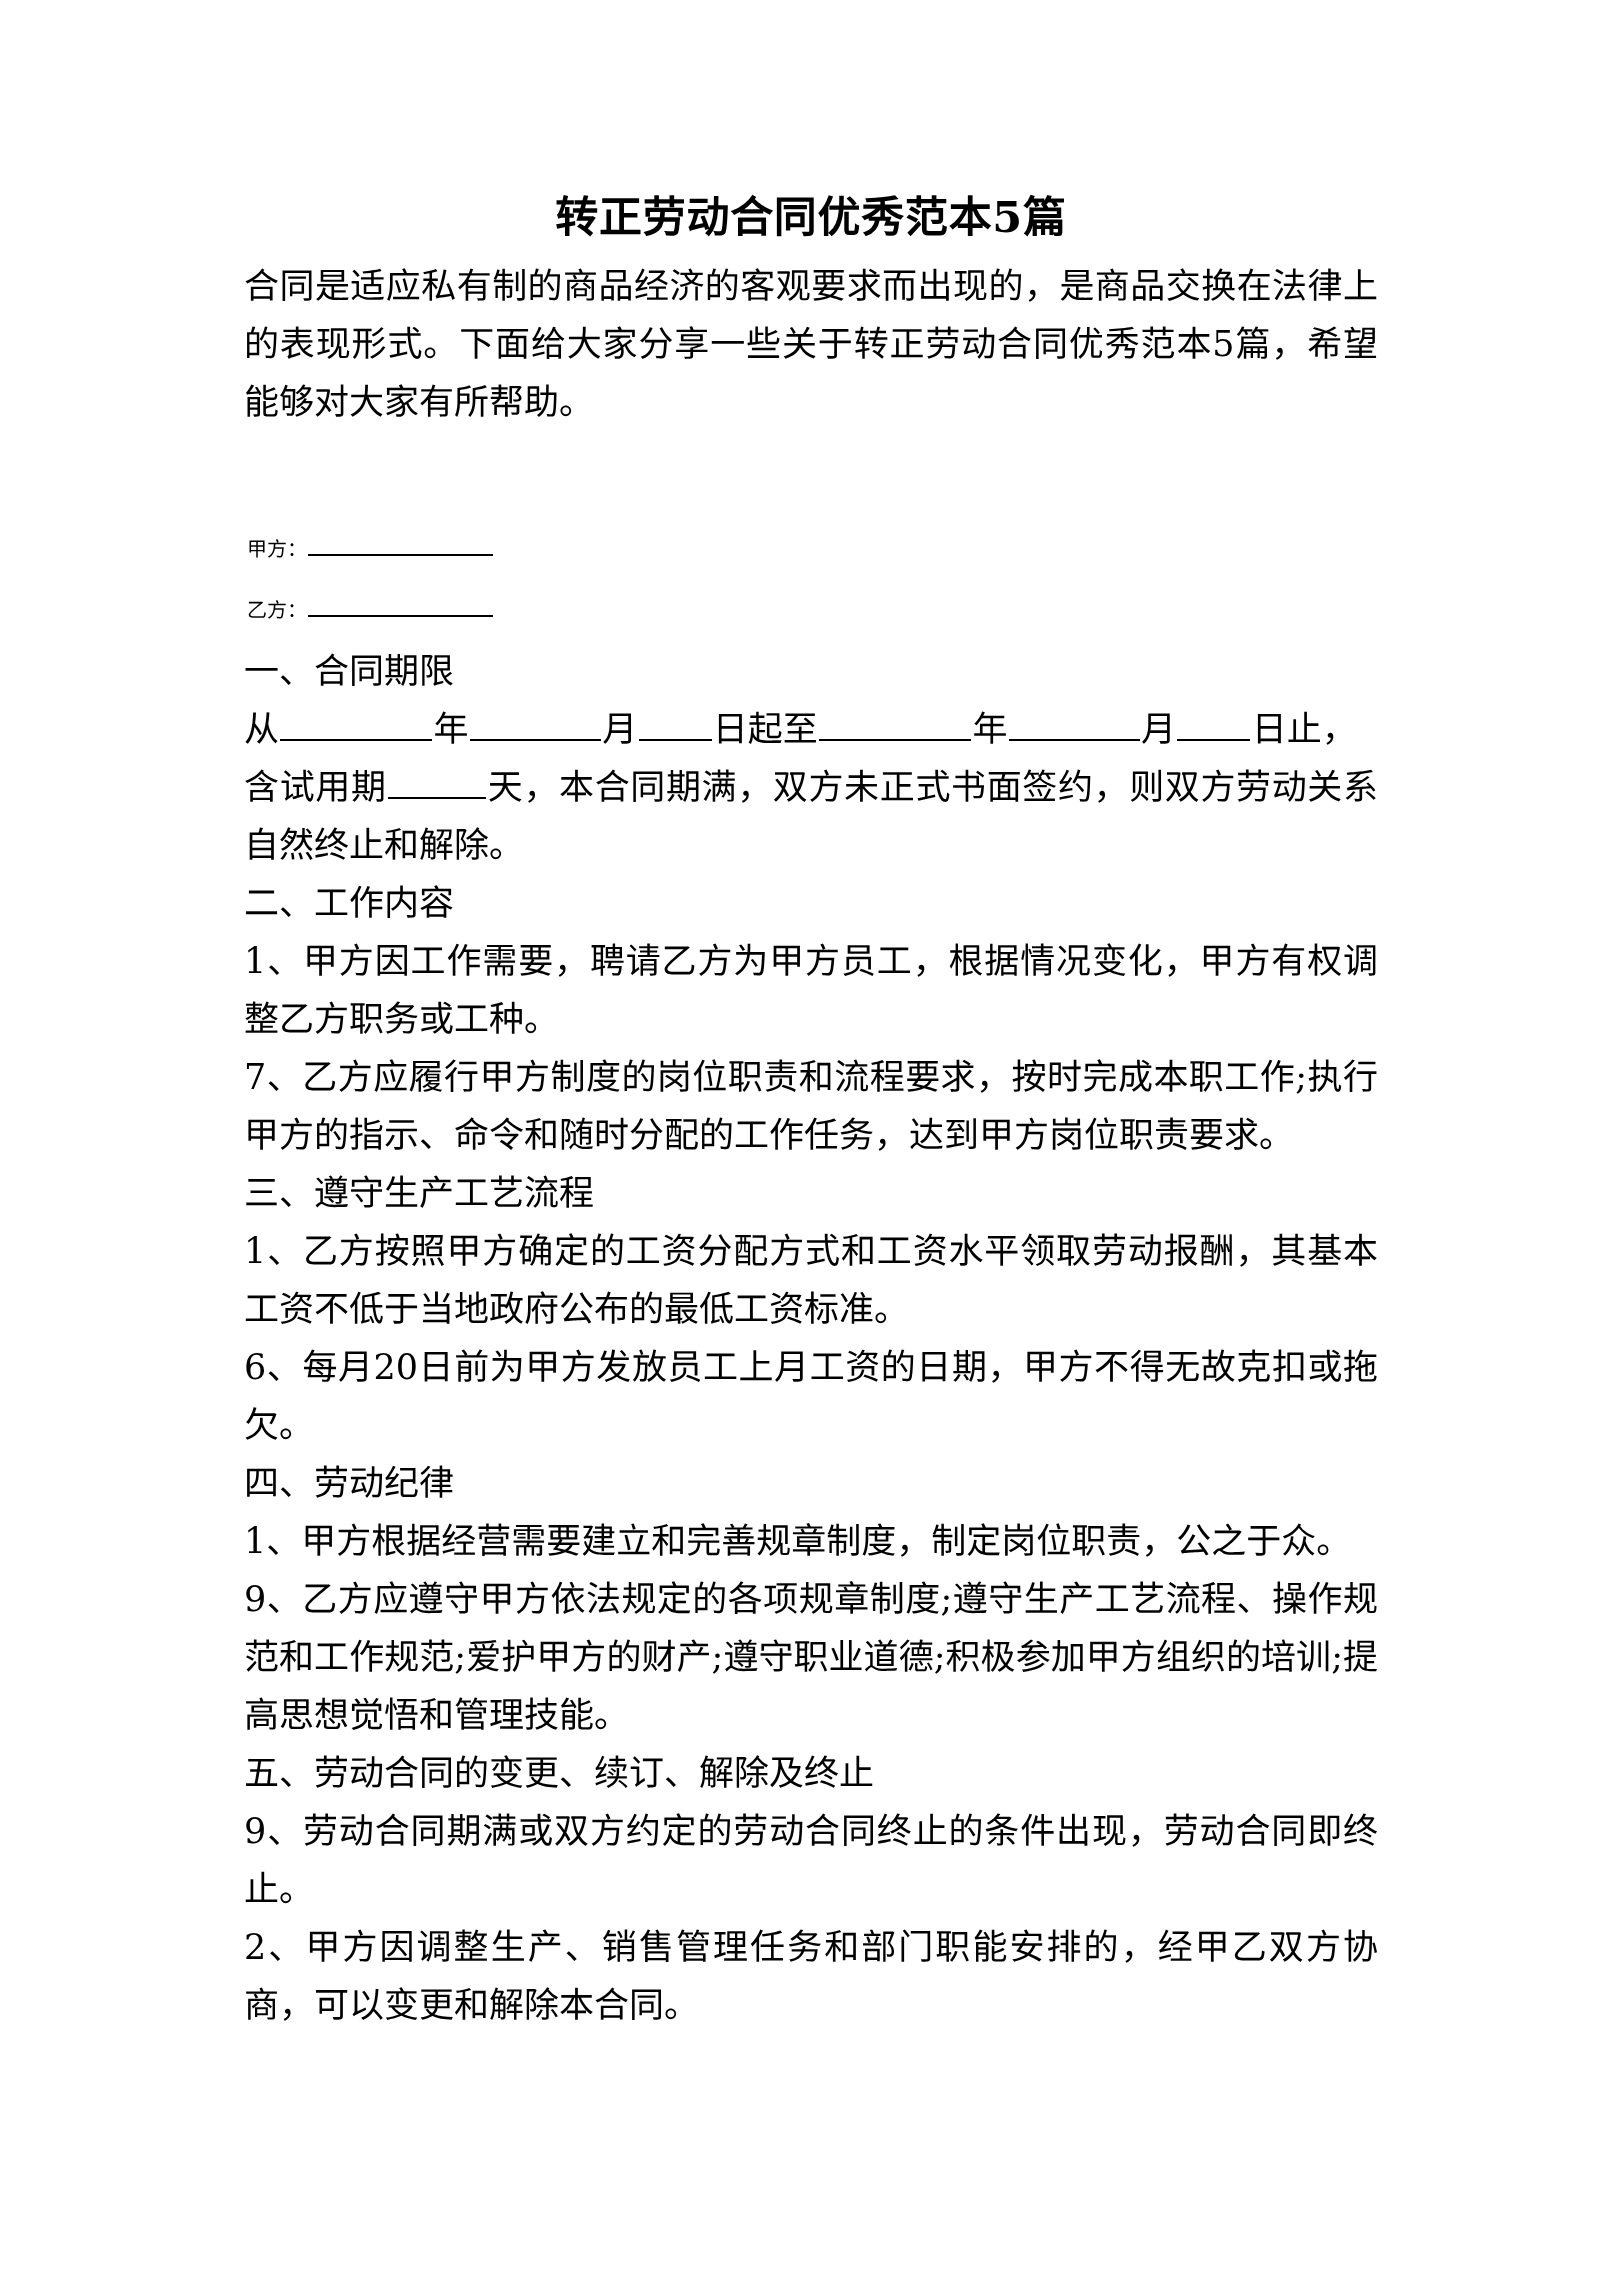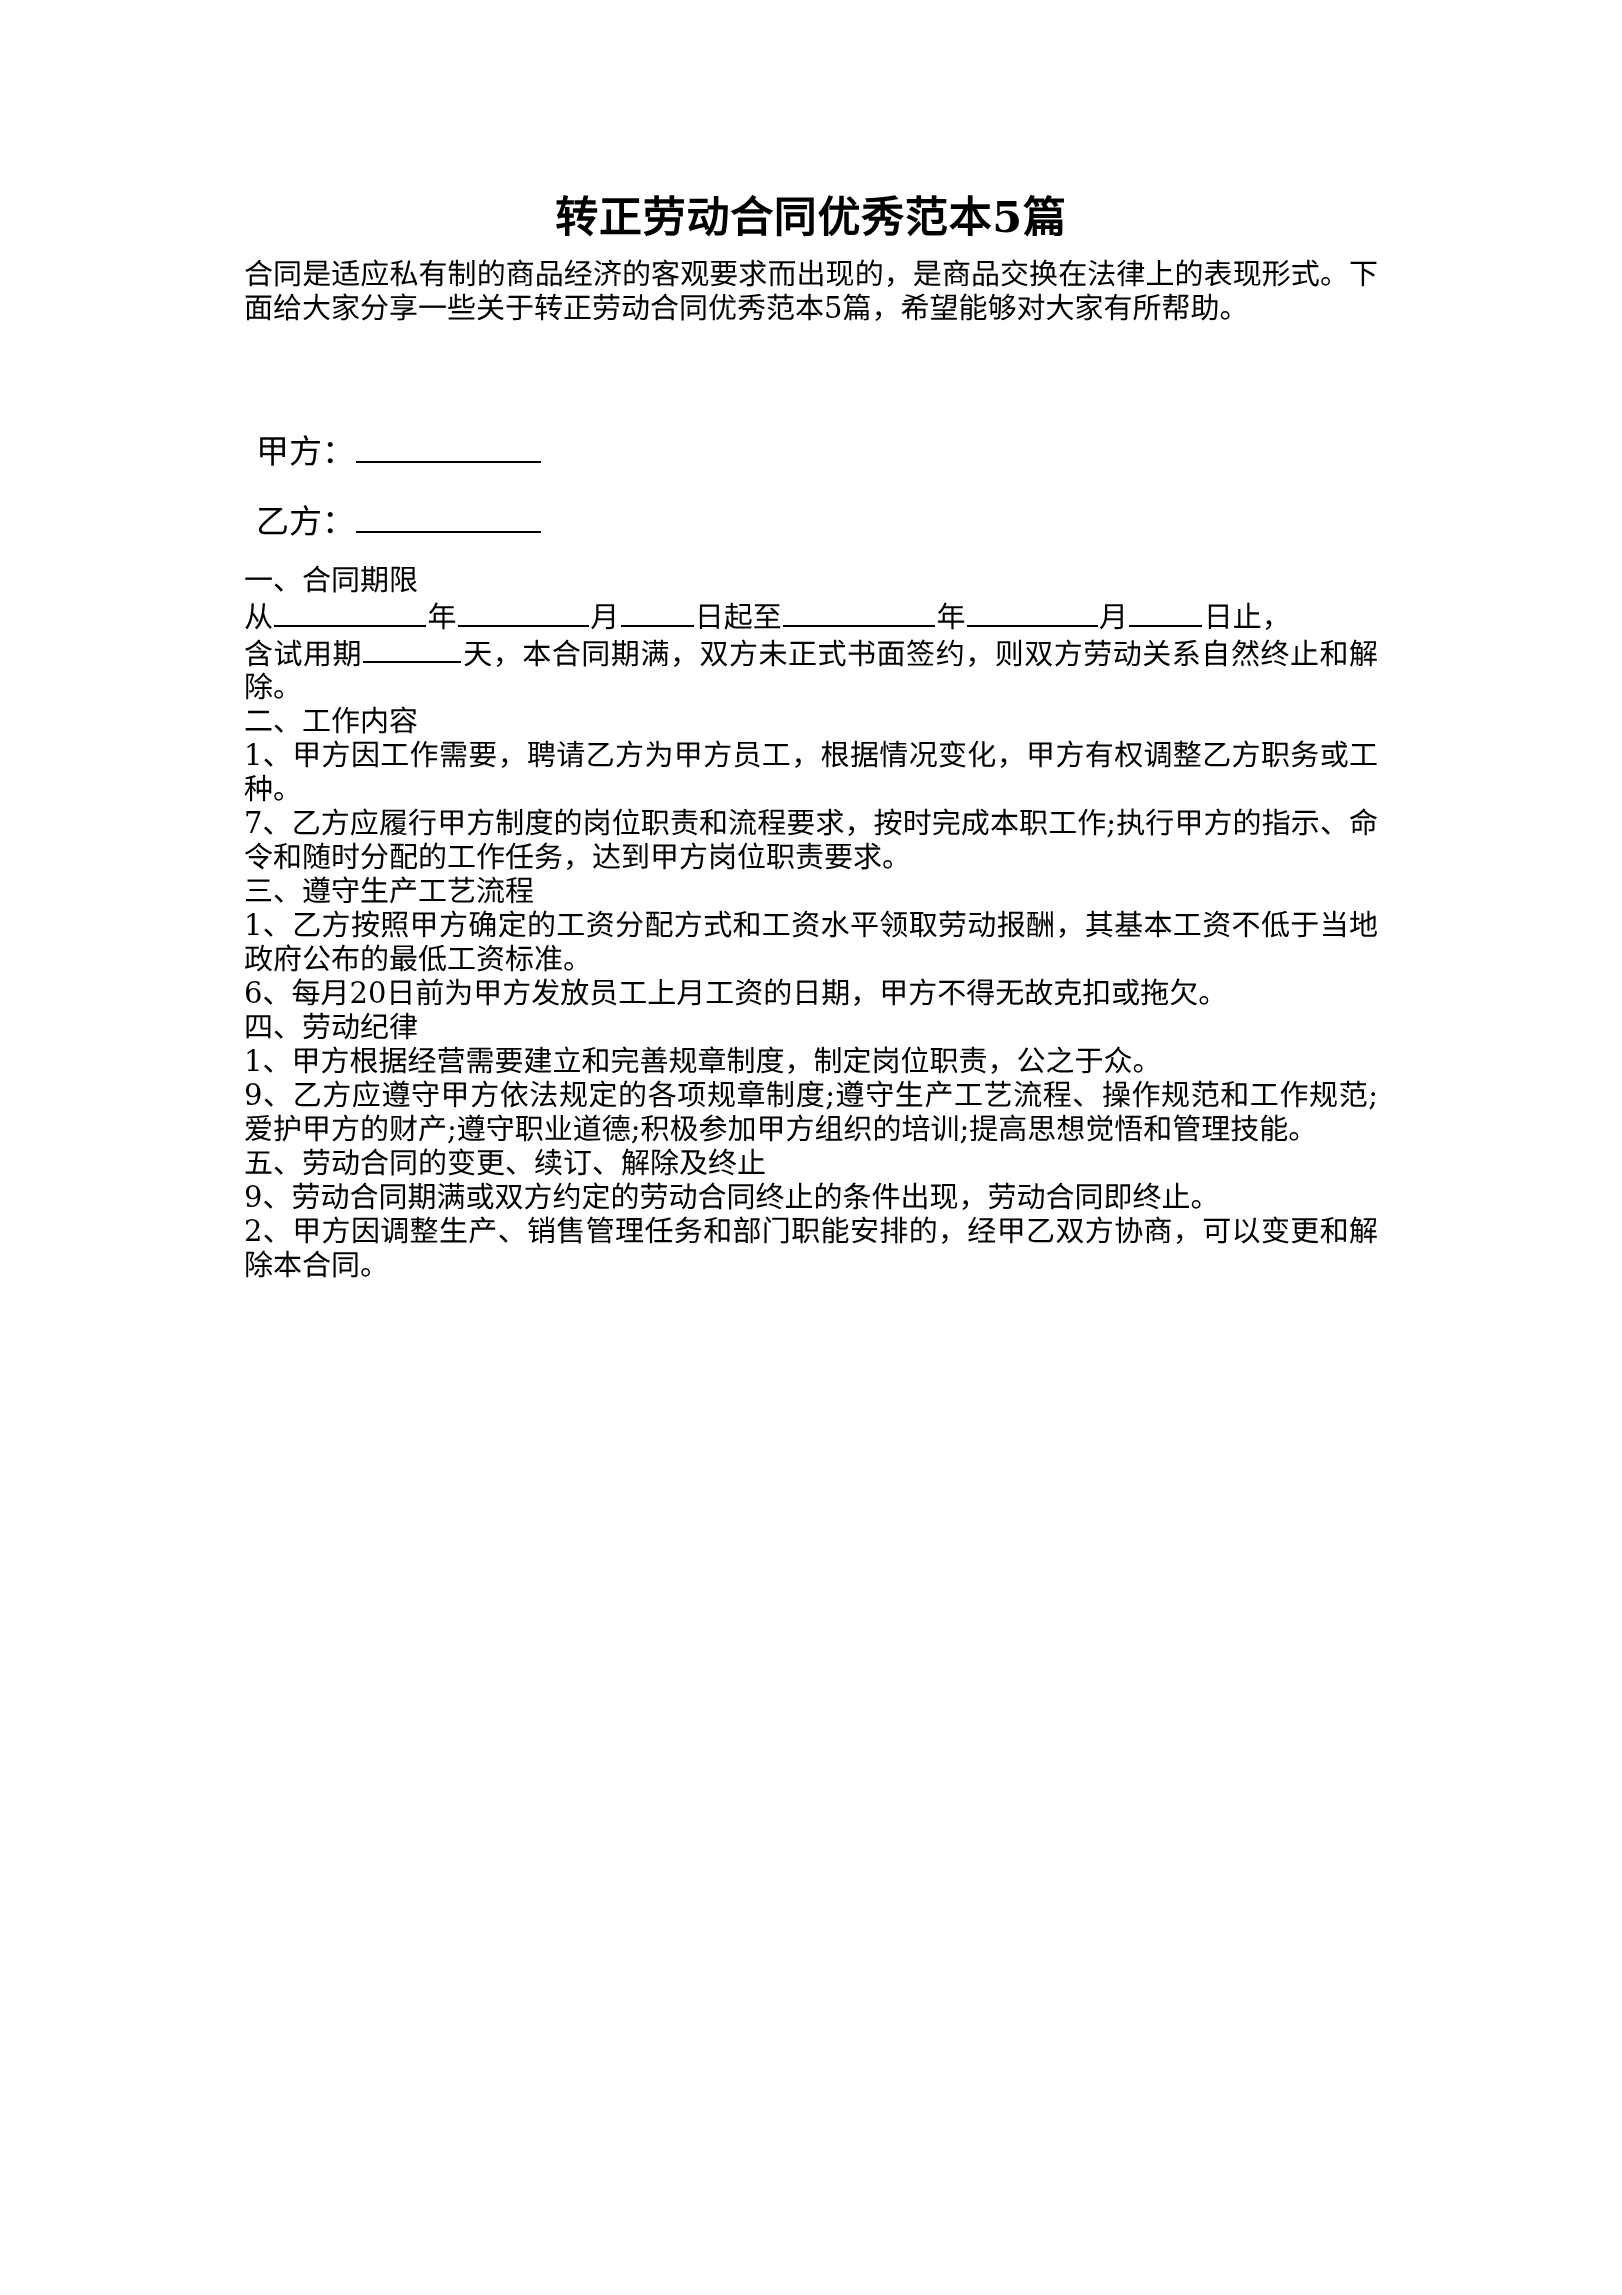--- a/index.html
+++ b/index.html
@@ -29,8 +29,8 @@
     padding: 0;
   }
   .body-block {
-    font-size: 29px;
-    line-height: 34px;
+    font-size: 35px;
+    line-height: 58px;
     text-align: justify;
     text-justify: inter-ideograph;
     margin: 0;

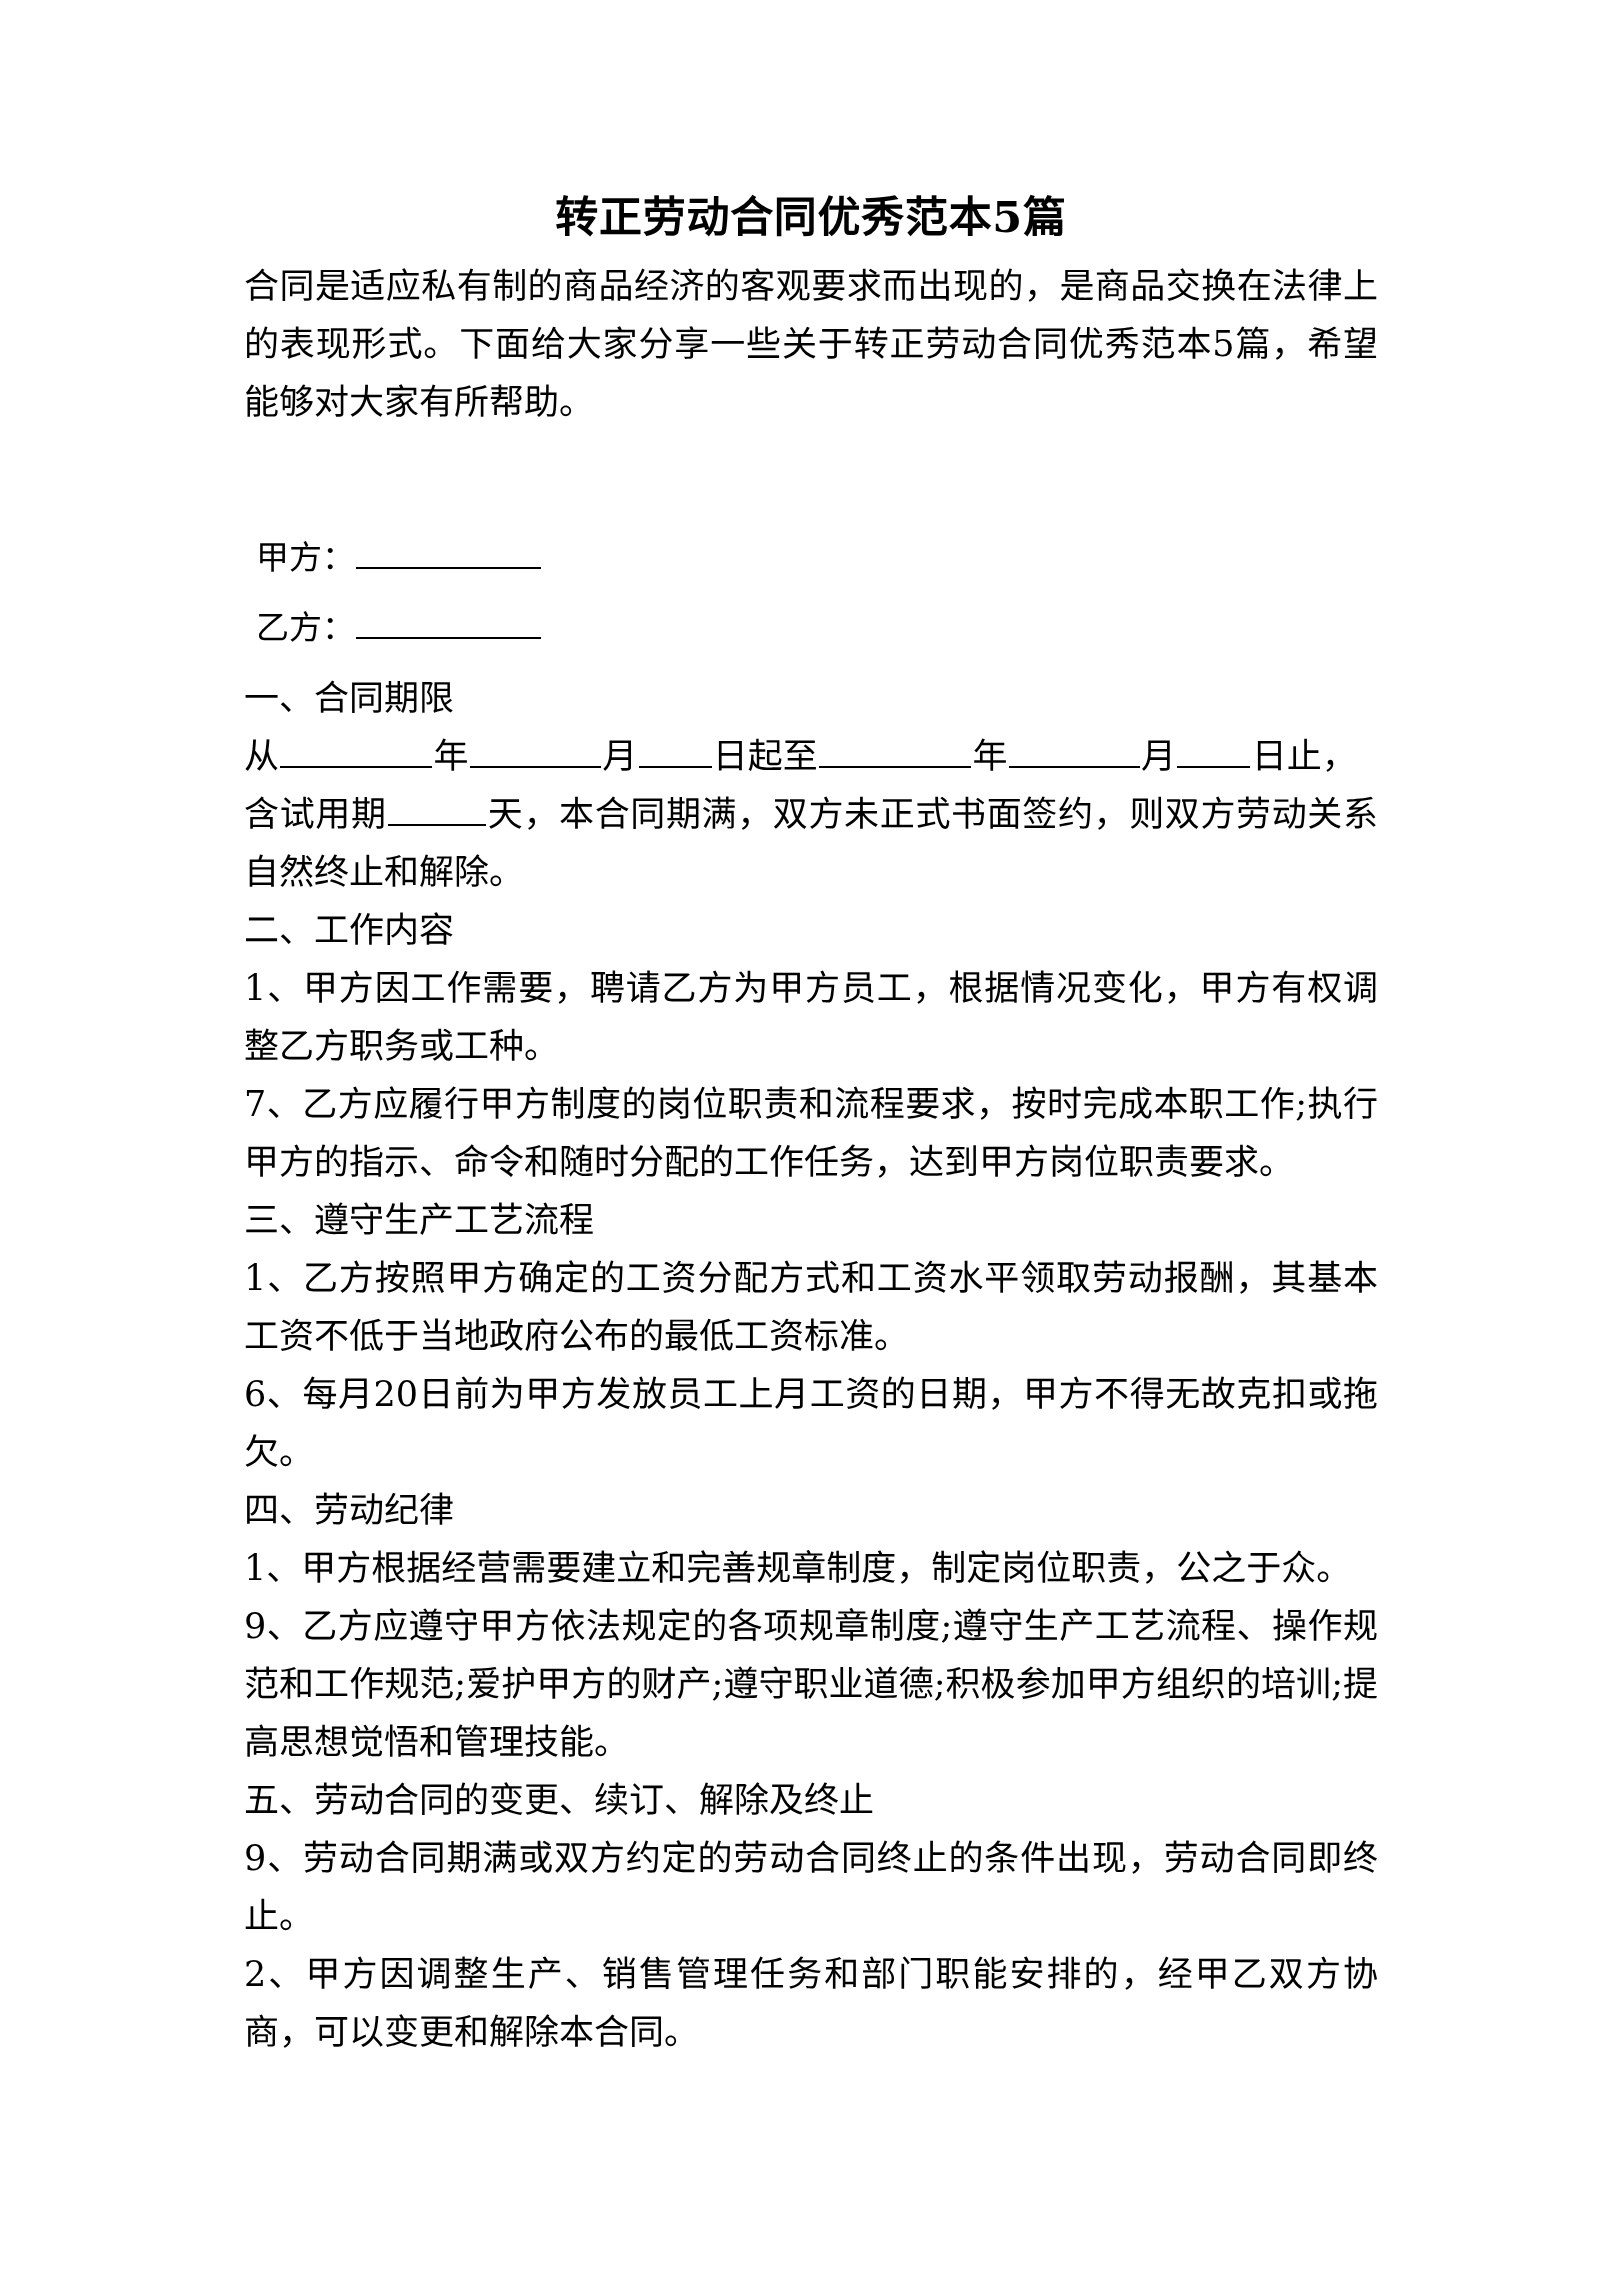--- a/index.html
+++ b/index.html
@@ -60,9 +60,9 @@
     white-space: nowrap;
   }
   .party-row {
-    margin: 12px;
+    margin: 3px;
     padding: 0;
-    font-size: 33px;
+    font-size: 20px;
     line-height: 58px;
     white-space: nowrap;
   }

